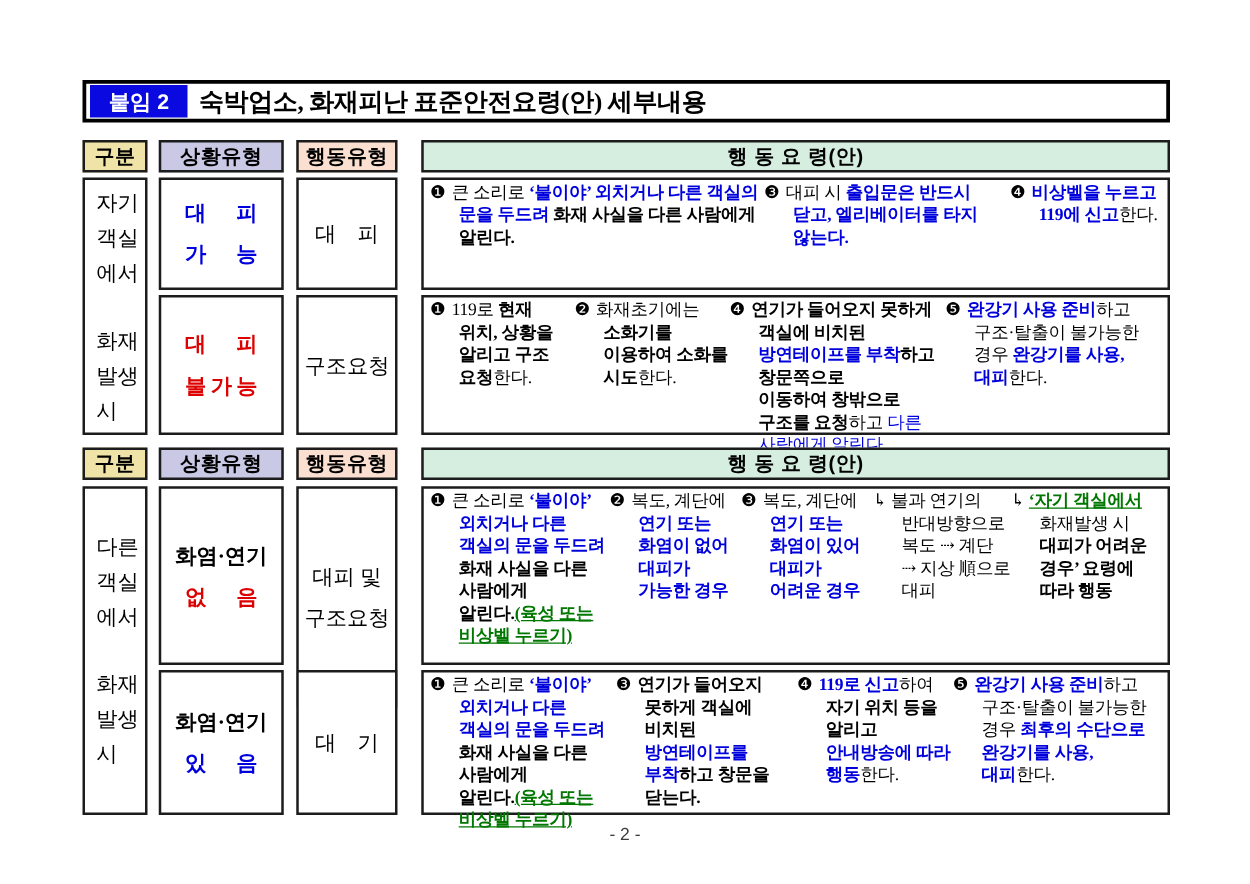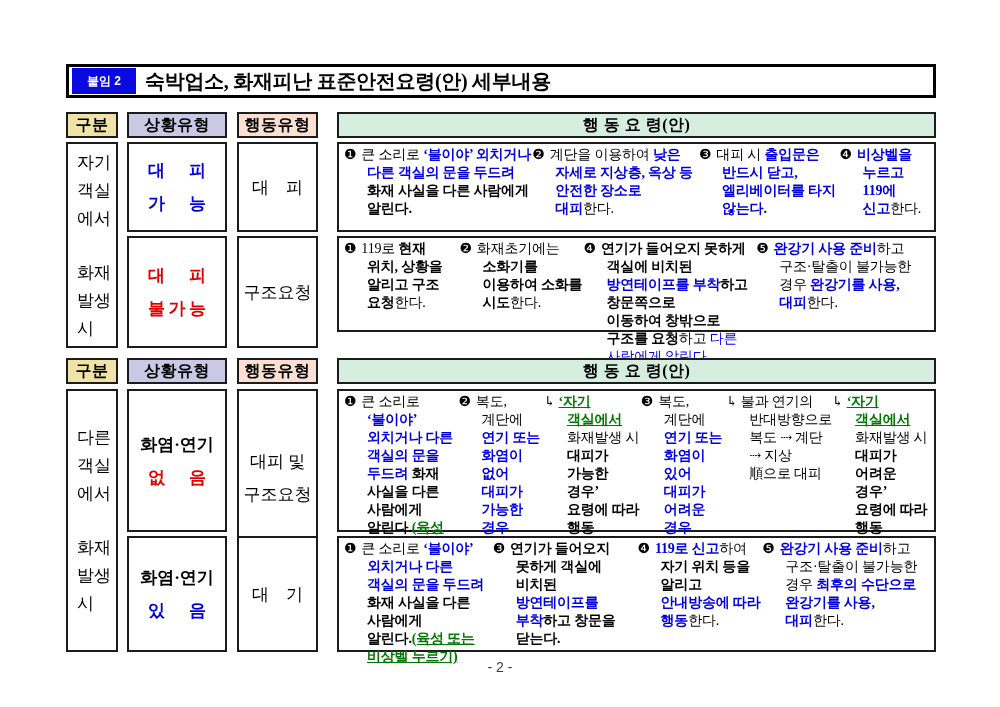--- a/index.html
+++ b/index.html
@@ -16,7 +16,7 @@
   .badge {
     margin-left:3px; height:26px; padding:0 15px; display:flex; align-items:center;
     font-family:"Liberation Sans","DejaVu Sans",sans-serif;
-    font-weight:bold; font-size:12px; color:#fff;
+    font-weight:bold; font-size:17px; color:#fff;
   }
   .title-text {
     margin-left:9px; font-family:Liberation Serif, serif;

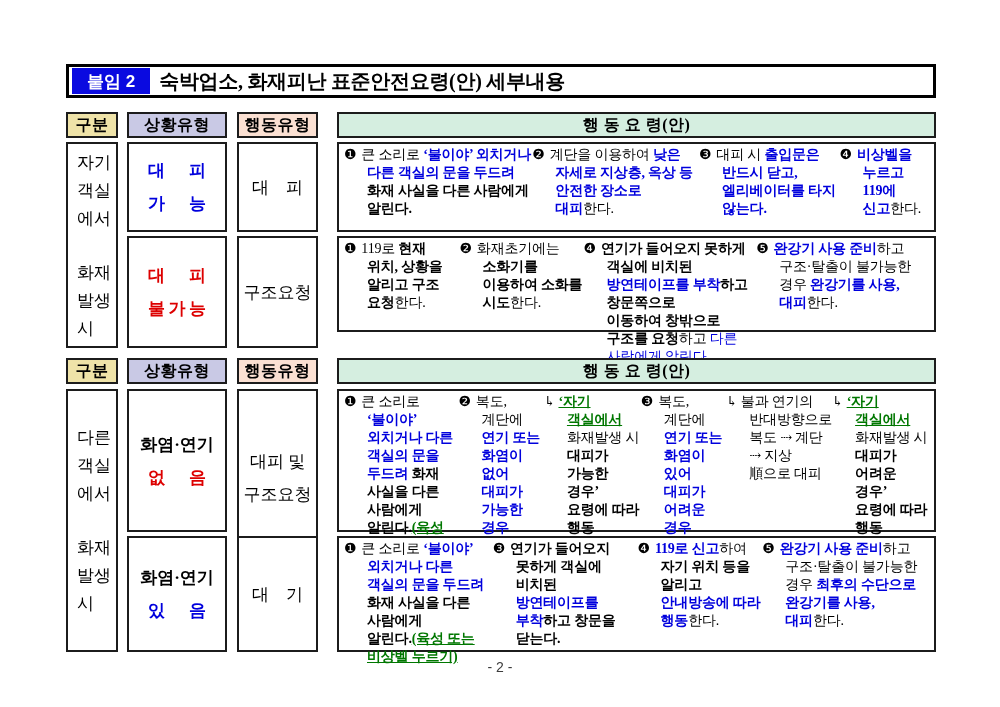--- a/index.html
+++ b/index.html
@@ -27,7 +27,7 @@
   
   .hdr {
     display:flex; align-items:center; justify-content:center;
-    font-family:Liberation Serif, serif;
+    font-family:Liberation Sans, sans-serif;
     font-weight:bold; font-size:16px; color:#000; letter-spacing:0.5px; white-space:nowrap;
   }
   

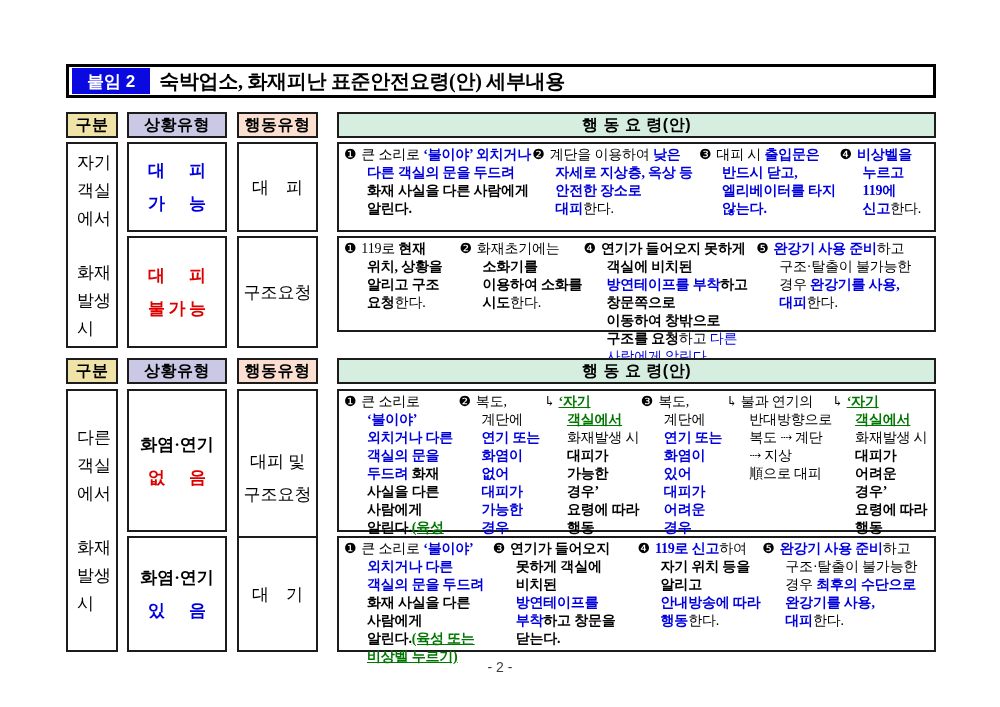--- a/index.html
+++ b/index.html
@@ -116,7 +116,6 @@
       </div>
       <div class="box guide" style="left: 337px; width: 599px; top: 142px; height: 90px;">
         <div class="gline"><span class="bullet">❶</span><span>큰 소리로 </span><span class="c-blue b">‘불이야’ 외치거나 다른 객실의 문을 두드려 </span><span class="b">화재 사실을 다른 사람에게</span><br><span class="b">알린다.</span></div>
-        <div class="gline"><span class="bullet">❷</span><span>계단을 이용하여 </span><span class="c-blue b">낮은 자세로 지상층, 옥상 등 안전한 장소로 대피</span><span>한다.</span></div>
         <div class="gline"><span class="bullet">❸</span><span>대피 시 </span><span class="c-blue b">출입문은 반드시 닫고, 엘리베이터를 타지 않는다.</span></div>
         <div class="gline"><span class="bullet">❹</span><span class="c-blue b">비상벨을 누르고 119에 신고</span><span>한다.</span></div>
       </div>

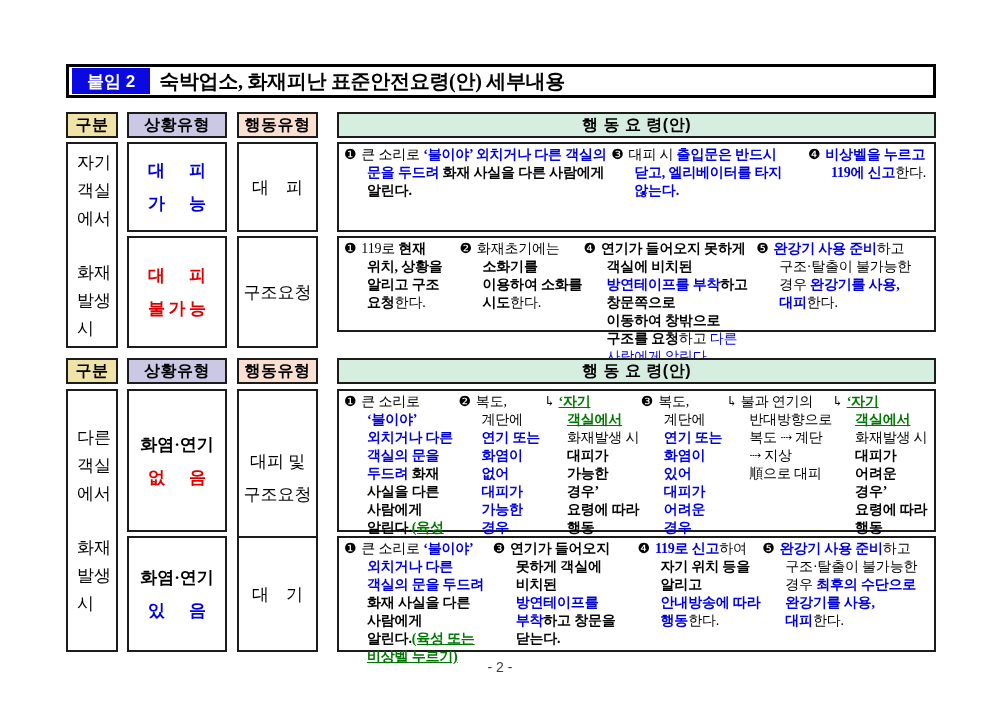--- a/index.html
+++ b/index.html
@@ -133,7 +133,7 @@
       <div class="box act" style="left: 237px; width: 81px; top: 236px; height: 112px;">
         <div class="cell-line center">구조요청</div>
       </div>
-      <div class="box guide" style="left: 337px; width: 599px; top: 236px; height: 96px;">
+      <div class="box guide" style="left: 337px; width: 599px; top: 236px; height: 112px;">
         <div class="gline"><span class="bullet">❶</span><span>119로 </span><span class="b">현재 위치, 상황을 알리고 구조 요청</span><span>한다.</span></div>
         <div class="gline"><span class="bullet">❷</span><span>화재초기에는 </span><span class="b">소화기를 이용하여 소화를 시도</span><span>한다.</span></div>
         <div class="gline"><span class="bullet">❹</span><span class="b">연기가 들어오지 못하게 객실에 비치된 </span><span class="c-blue b">방연테이프를 부착</span><span class="b">하고 창문쪽으로</span><br><span class="b">이동하여 </span><span class="b">창밖으로 구조를 요청</span><span>하고 </span><span class="c-blue">다른 사람에게 알린다.</span></div>

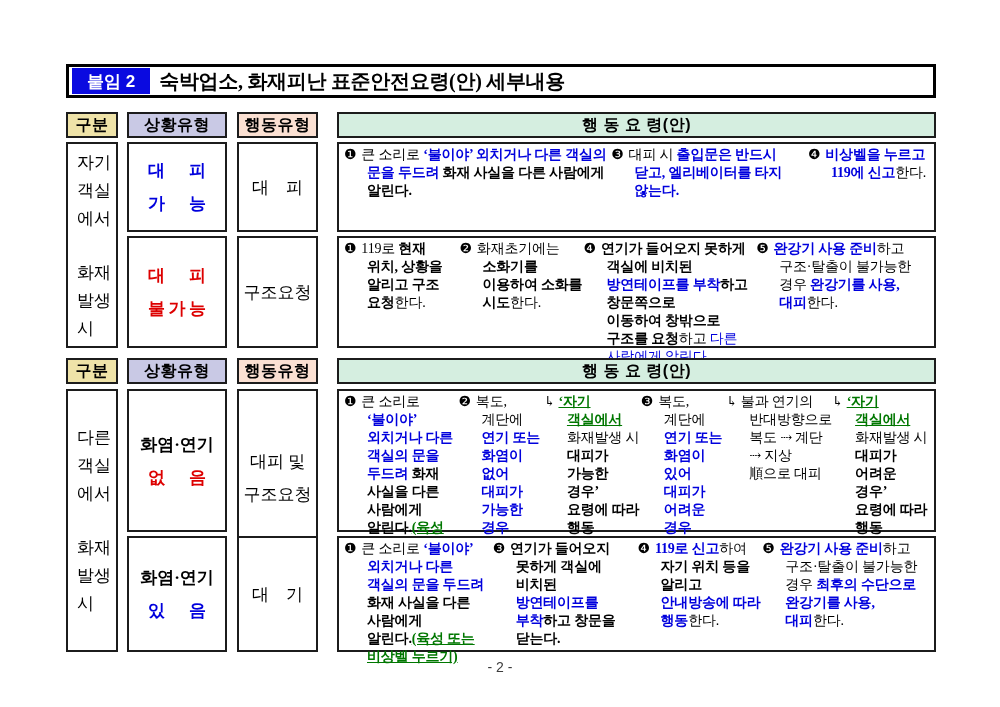--- a/index.html
+++ b/index.html
@@ -183,7 +183,6 @@
       <div class="box guide" style="left: 337px; width: 599px; top: 389px; height: 143px;">
         <div class="gline"><span class="bullet">❶</span><span>큰 소리로 </span><span class="c-blue b">‘불이야’ 외치거나 다른 객실의 문을 두드려 </span><span class="b">화재 사실을 다른 사람에게</span><br><span class="b">알린다.</span><span class="c-green b">(육성 또는 비상벨 누르기)</span></div>
         <div class="gline"><span class="bullet">❷</span><span>복도, 계단에 </span><span class="c-blue b">연기 또는 화염이 없어 대피가 가능한 경우</span></div>
-        <div class="gline"><span class="bullet sub-arrow">↳</span><span class="c-green b">‘자기 객실에서</span><span> 화재발생 시 </span><span class="b">대피가 가능한 경우’ 요령에 따라 행동</span></div>
         <div class="gline"><span class="bullet">❸</span><span>복도, 계단에 </span><span class="c-blue b">연기 또는 화염이 있어 대피가 어려운 경우</span></div>
         <div class="gline"><span class="bullet sub-arrow">↳</span><span>불과 연기의 반대방향으로 복도 ⇢ 계단 ⇢ 지상 順으로 대피</span></div>
         <div class="gline"><span class="bullet sub-arrow">↳</span><span class="c-green b">‘자기 객실에서</span><span> 화재발생 시 </span><span class="b">대피가 어려운 경우’ 요령에 따라 행동</span></div>

